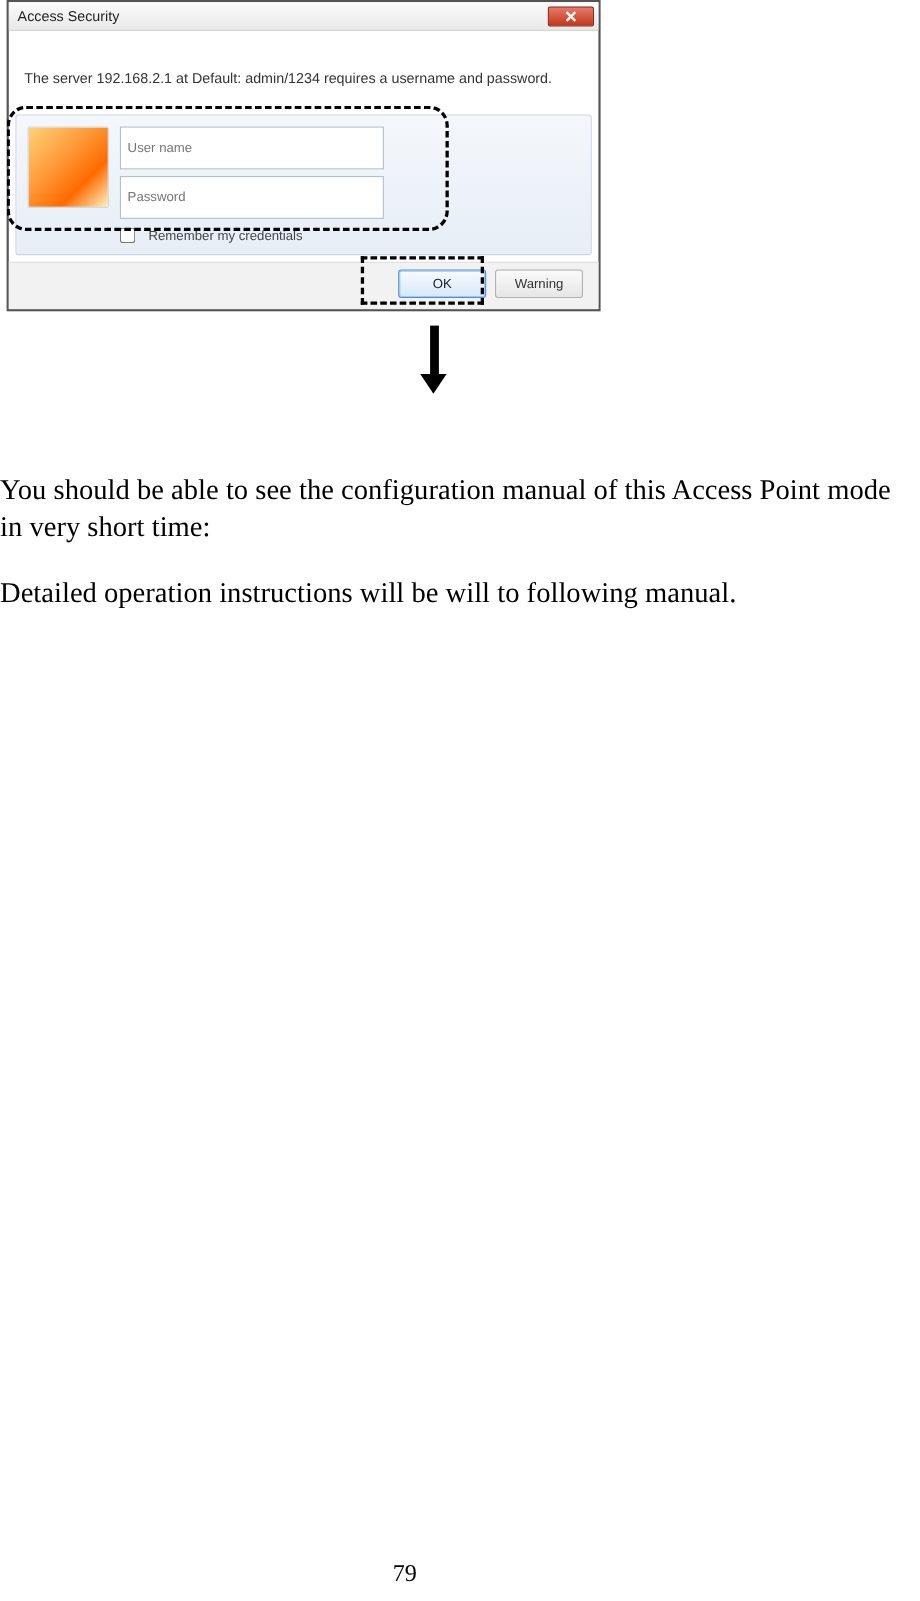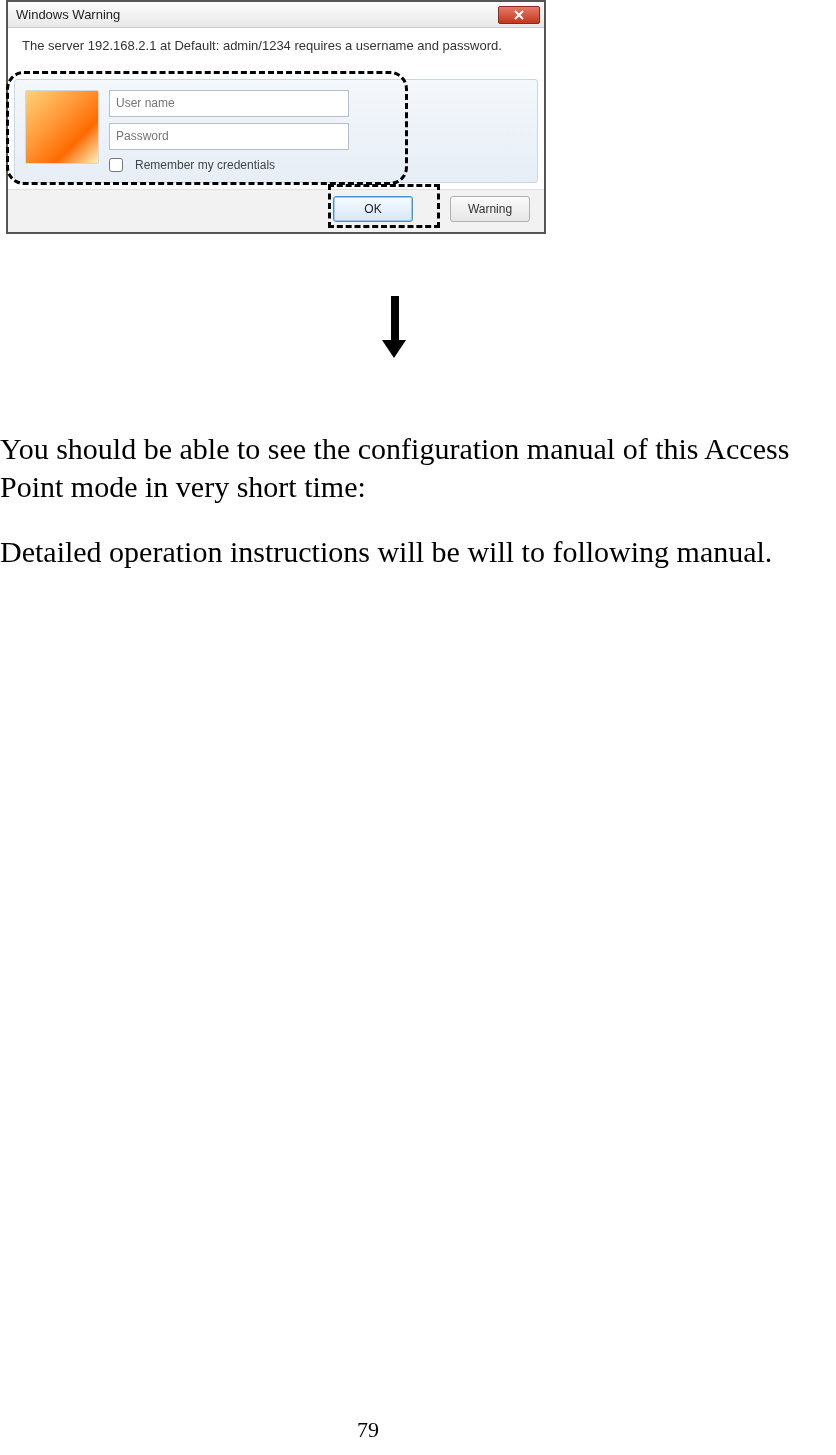--- a/index.html
+++ b/index.html
@@ -206,7 +206,7 @@
 
 <div class="dialog">
   <div class="titlebar">
-    <span>Windows Warning</span>
+    <span>Access Security</span>
     <div class="close-btn">
       <svg width="10" height="10" viewBox="0 0 10 10">
         <line x1="1" y1="1" x2="9" y2="9" stroke="#fff" stroke-width="2"></line>

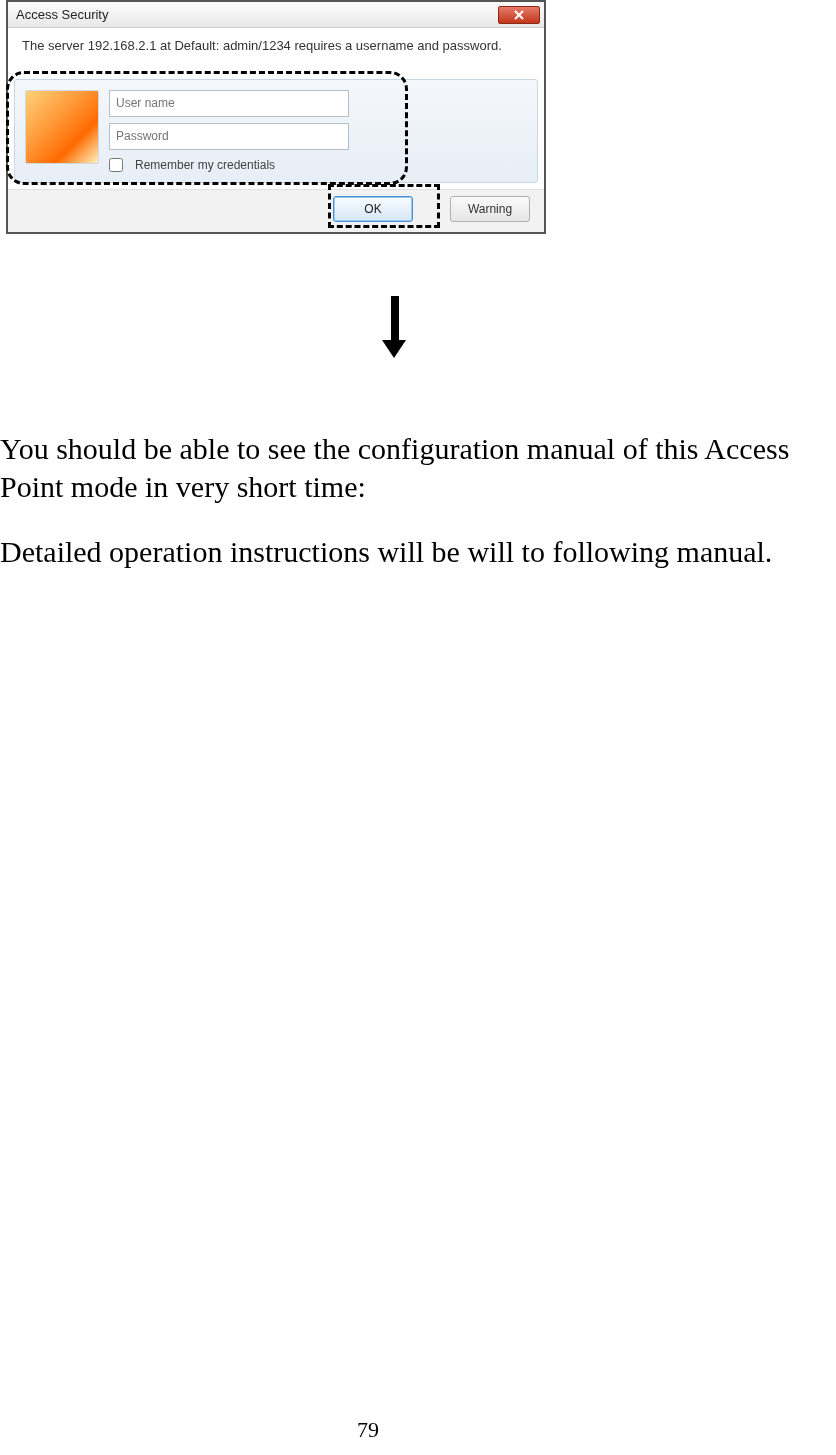--- a/index.html
+++ b/index.html
@@ -53,7 +53,7 @@
       color: #333;
       line-height: 1.3;
     }
-    .dialog-body p { margin-bottom: 12px; }
+    .dialog-body p { margin-bottom: 12px; margin-top: 25px; }
 
     .cred-panel-wrap {
       position: relative;

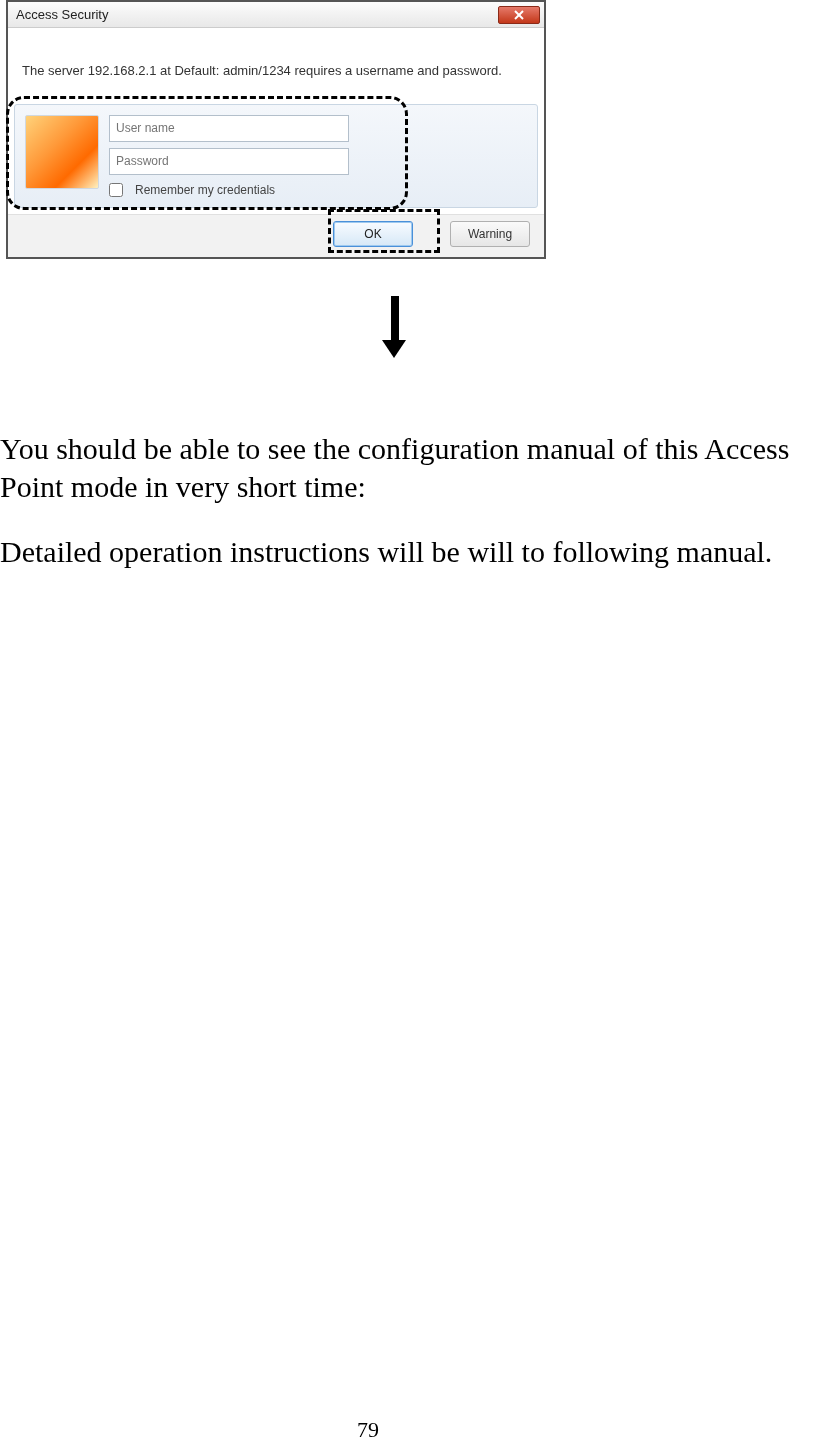--- a/index.html
+++ b/index.html
@@ -78,7 +78,7 @@
     .cred-fields { flex: 1; display: flex; flex-direction: column; gap: 6px; }
     .text-input {
       width: 240px;
-      height: 27px;
+      height: 39px;
       border: 1px solid #b3bfcb;
       background: #fff;
       font-family: "Segoe UI", Tahoma, sans-serif;

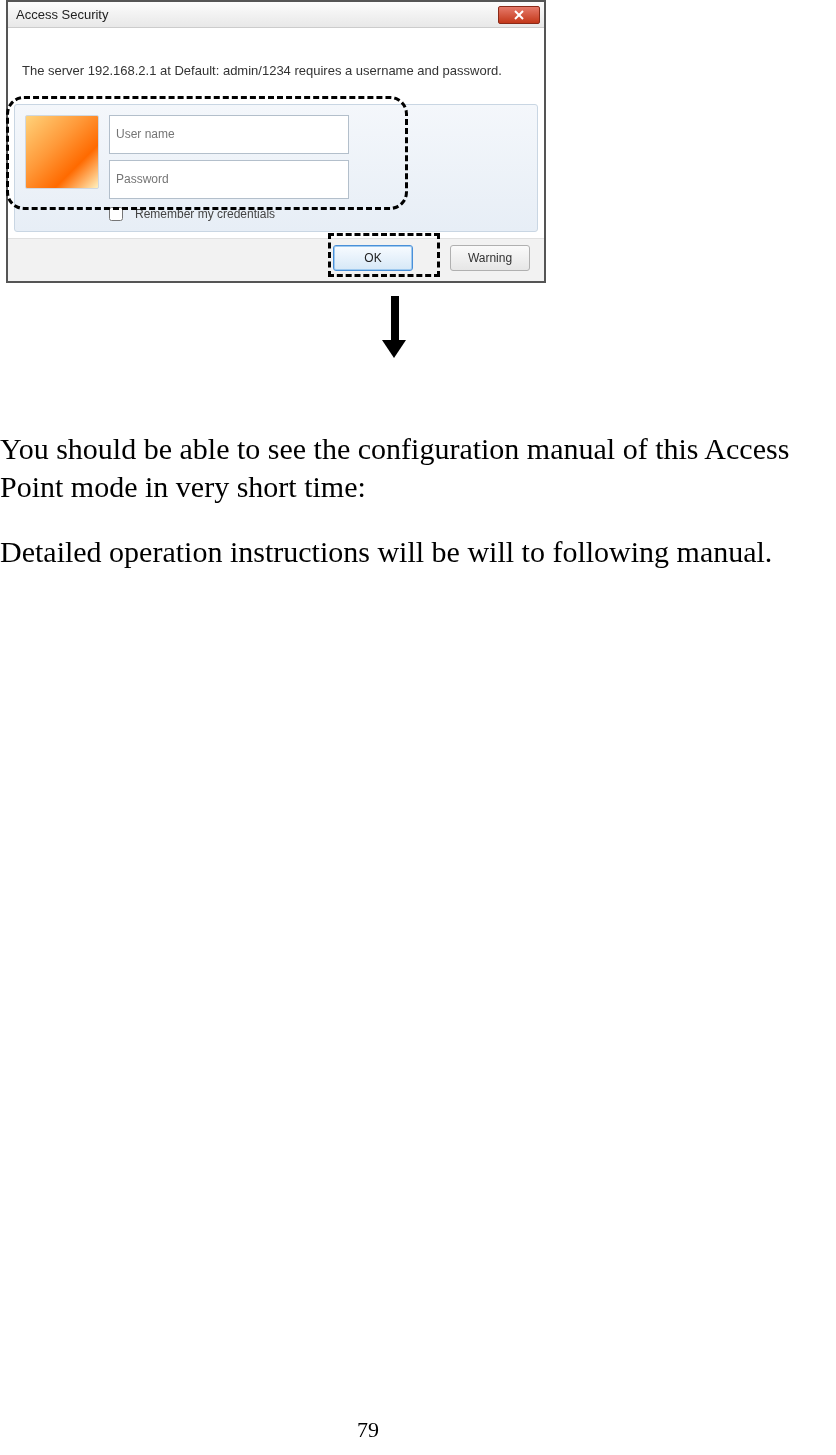--- a/index.html
+++ b/index.html
@@ -130,7 +130,6 @@
       display: flex;
       align-items: center;
       justify-content: center;
-      margin-left: 29px;
     }
     .btn-ok {
       background: linear-gradient(to bottom, #f8fbff, #d6e8f7);

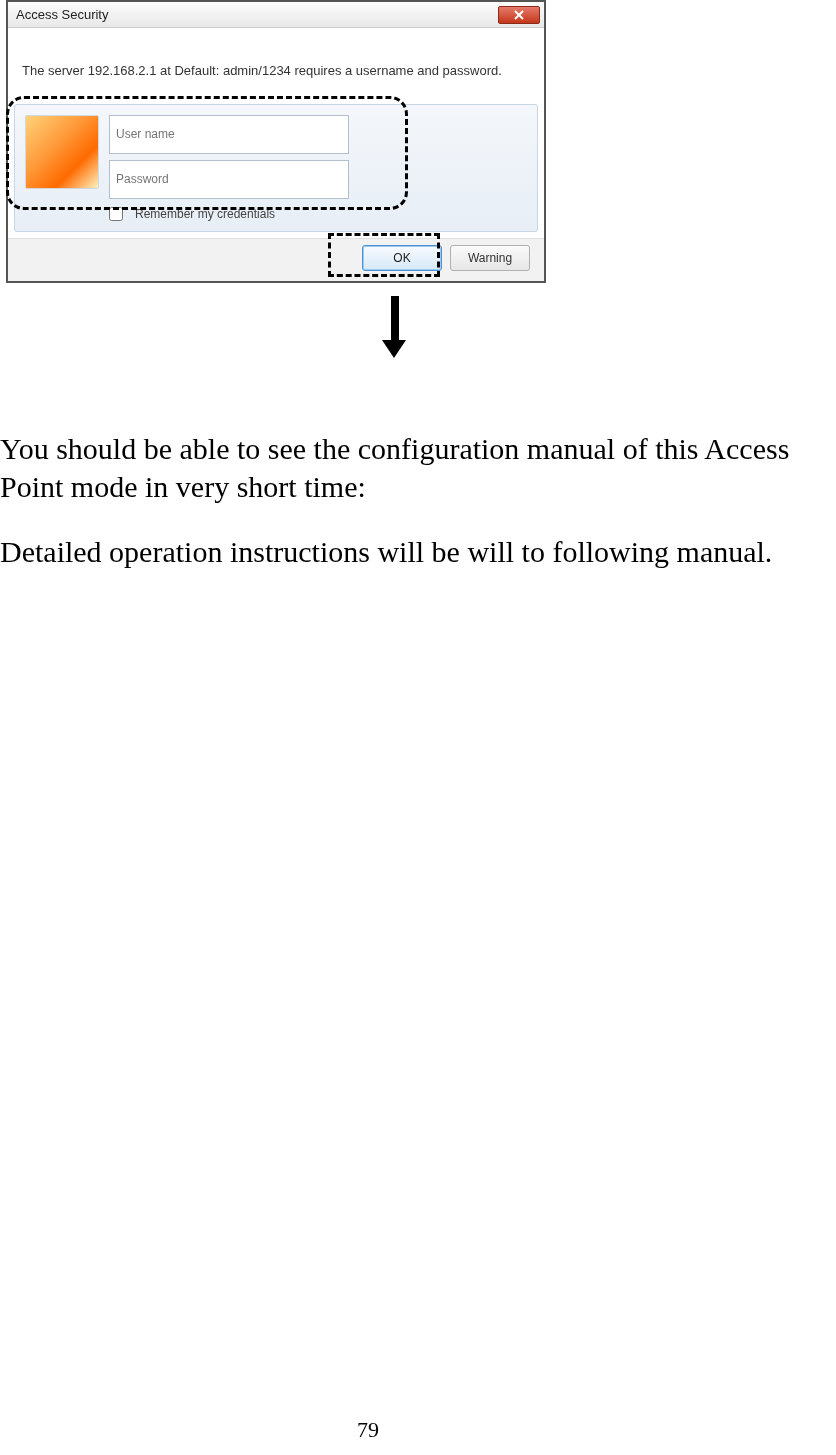--- a/index.html
+++ b/index.html
@@ -184,7 +184,7 @@
       left: 0;
       top: 430px;
       width: 836px;
-      font-size: 30px;
+      font-size: 26px;
       line-height: 1.25;
       color: #000;
     }

